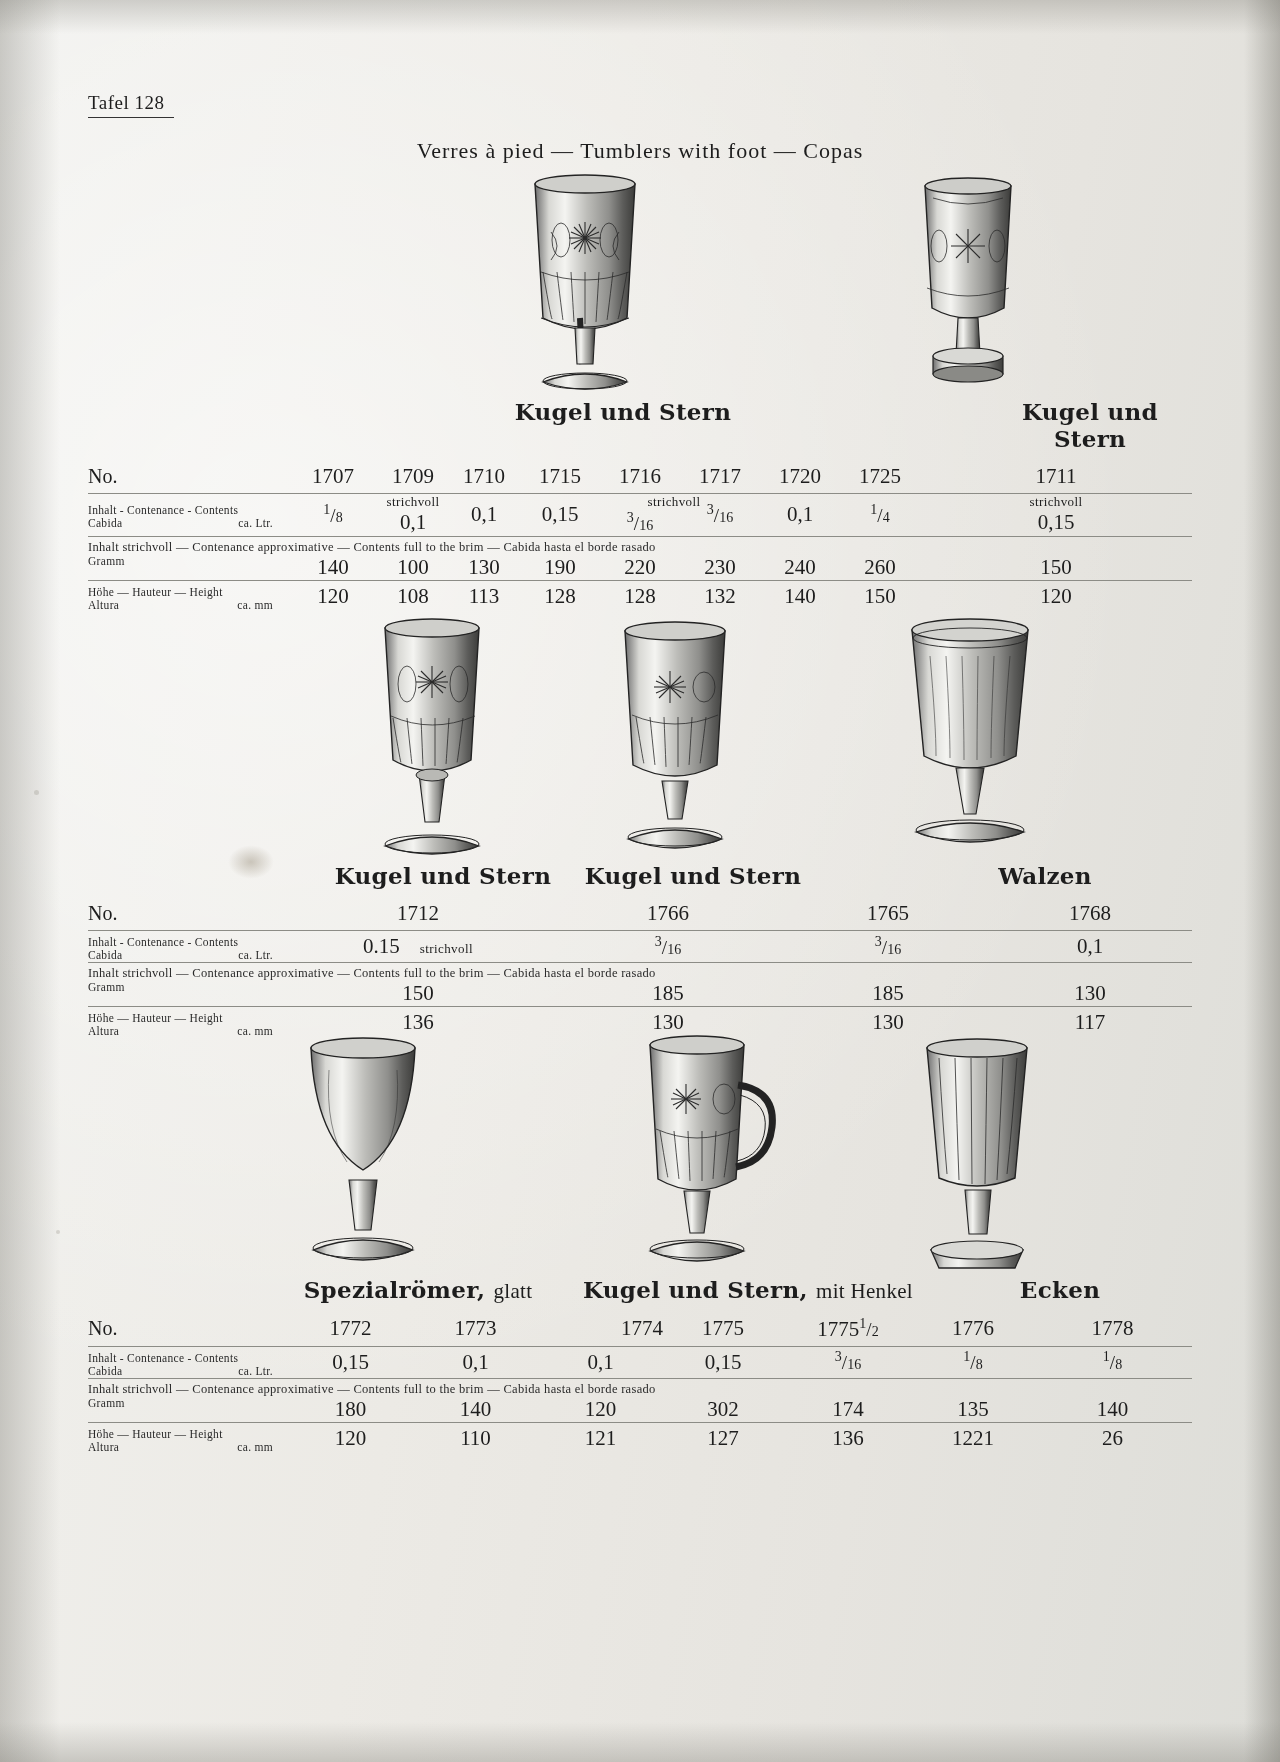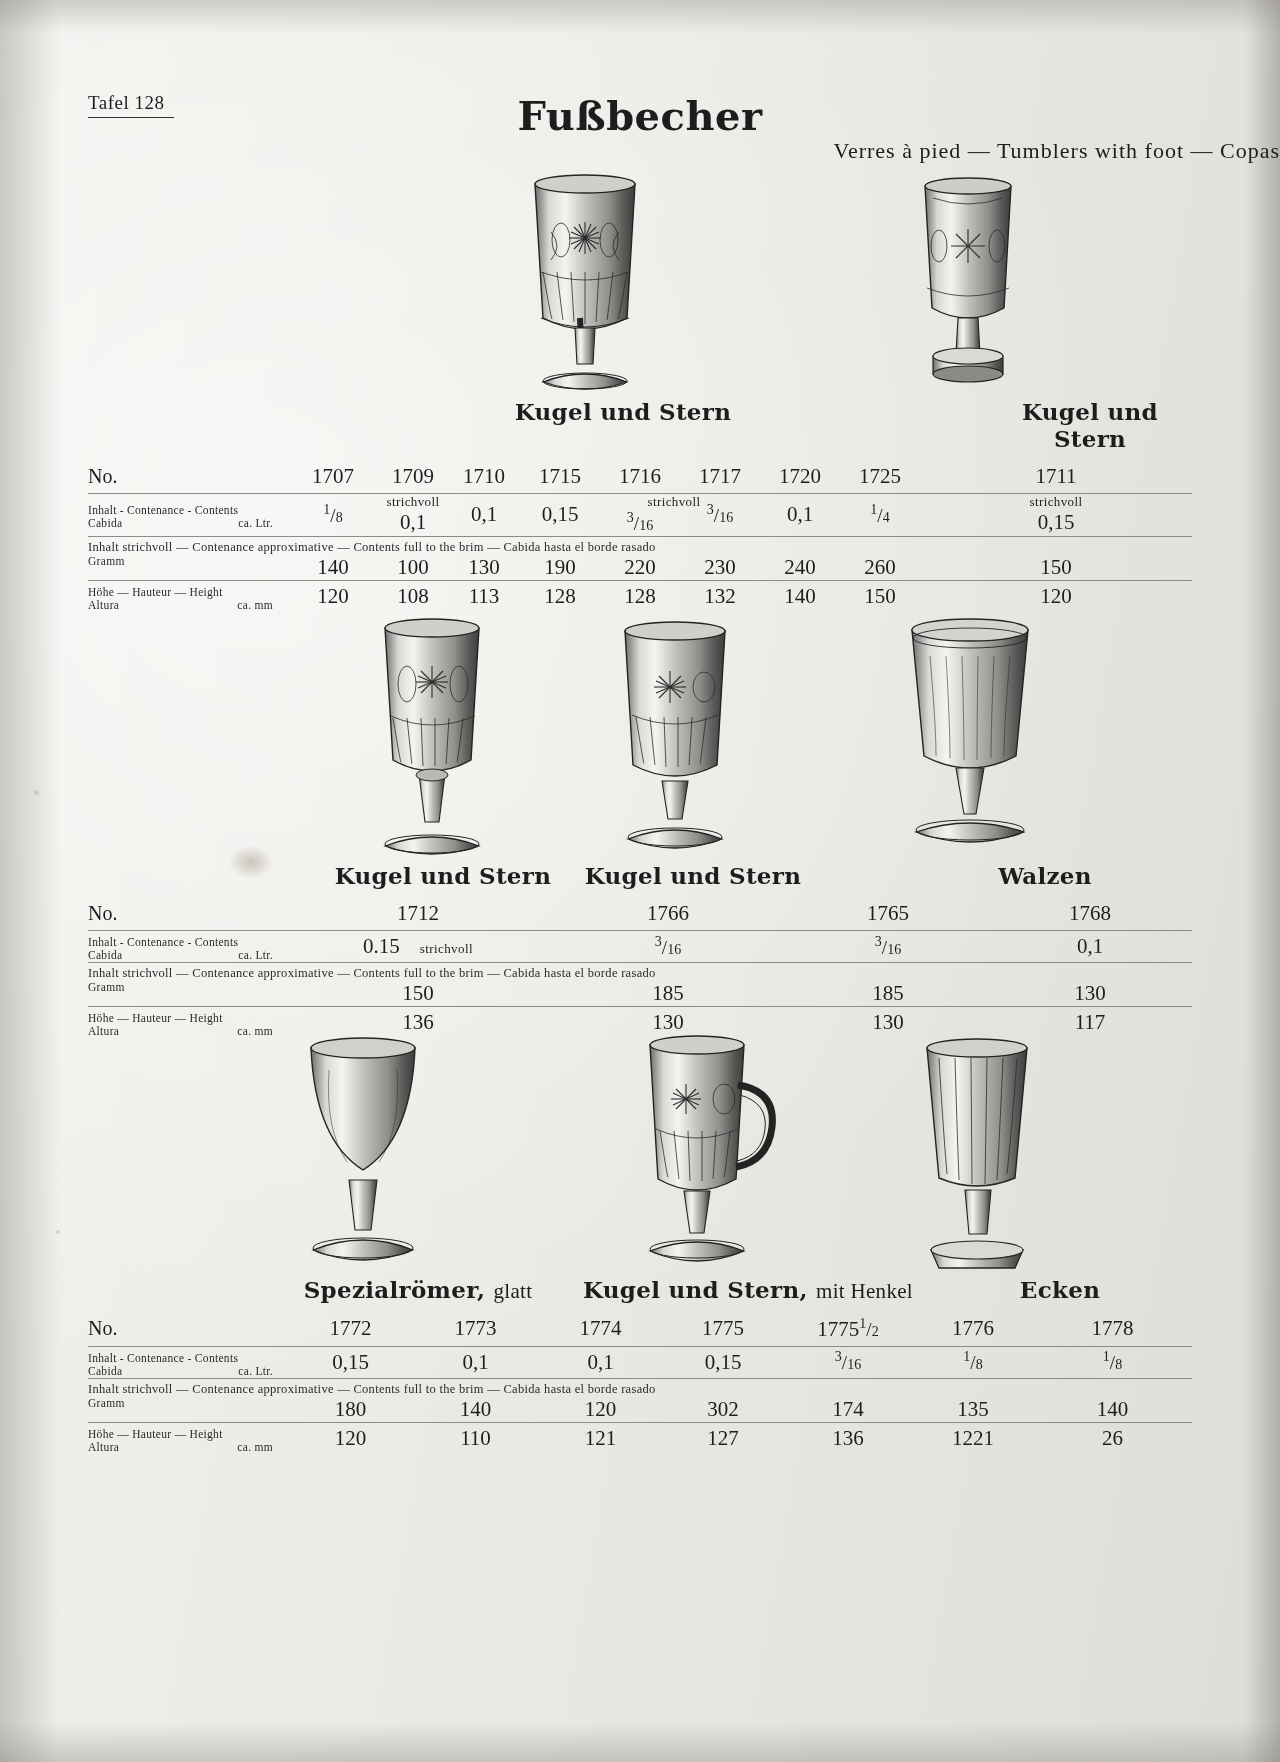--- a/index.html
+++ b/index.html
@@ -89,7 +89,6 @@
   <div class="stain" style="left:228px;top:845px;"></div>
 
   <div class="tafel">Tafel 128</div>
-  <div class="title">Fußbecher</div>
   <div class="subtitle">Verres à pied  —  Tumblers with foot  —  Copas</div>
 
   <svg width="0" height="0" style="position:absolute">

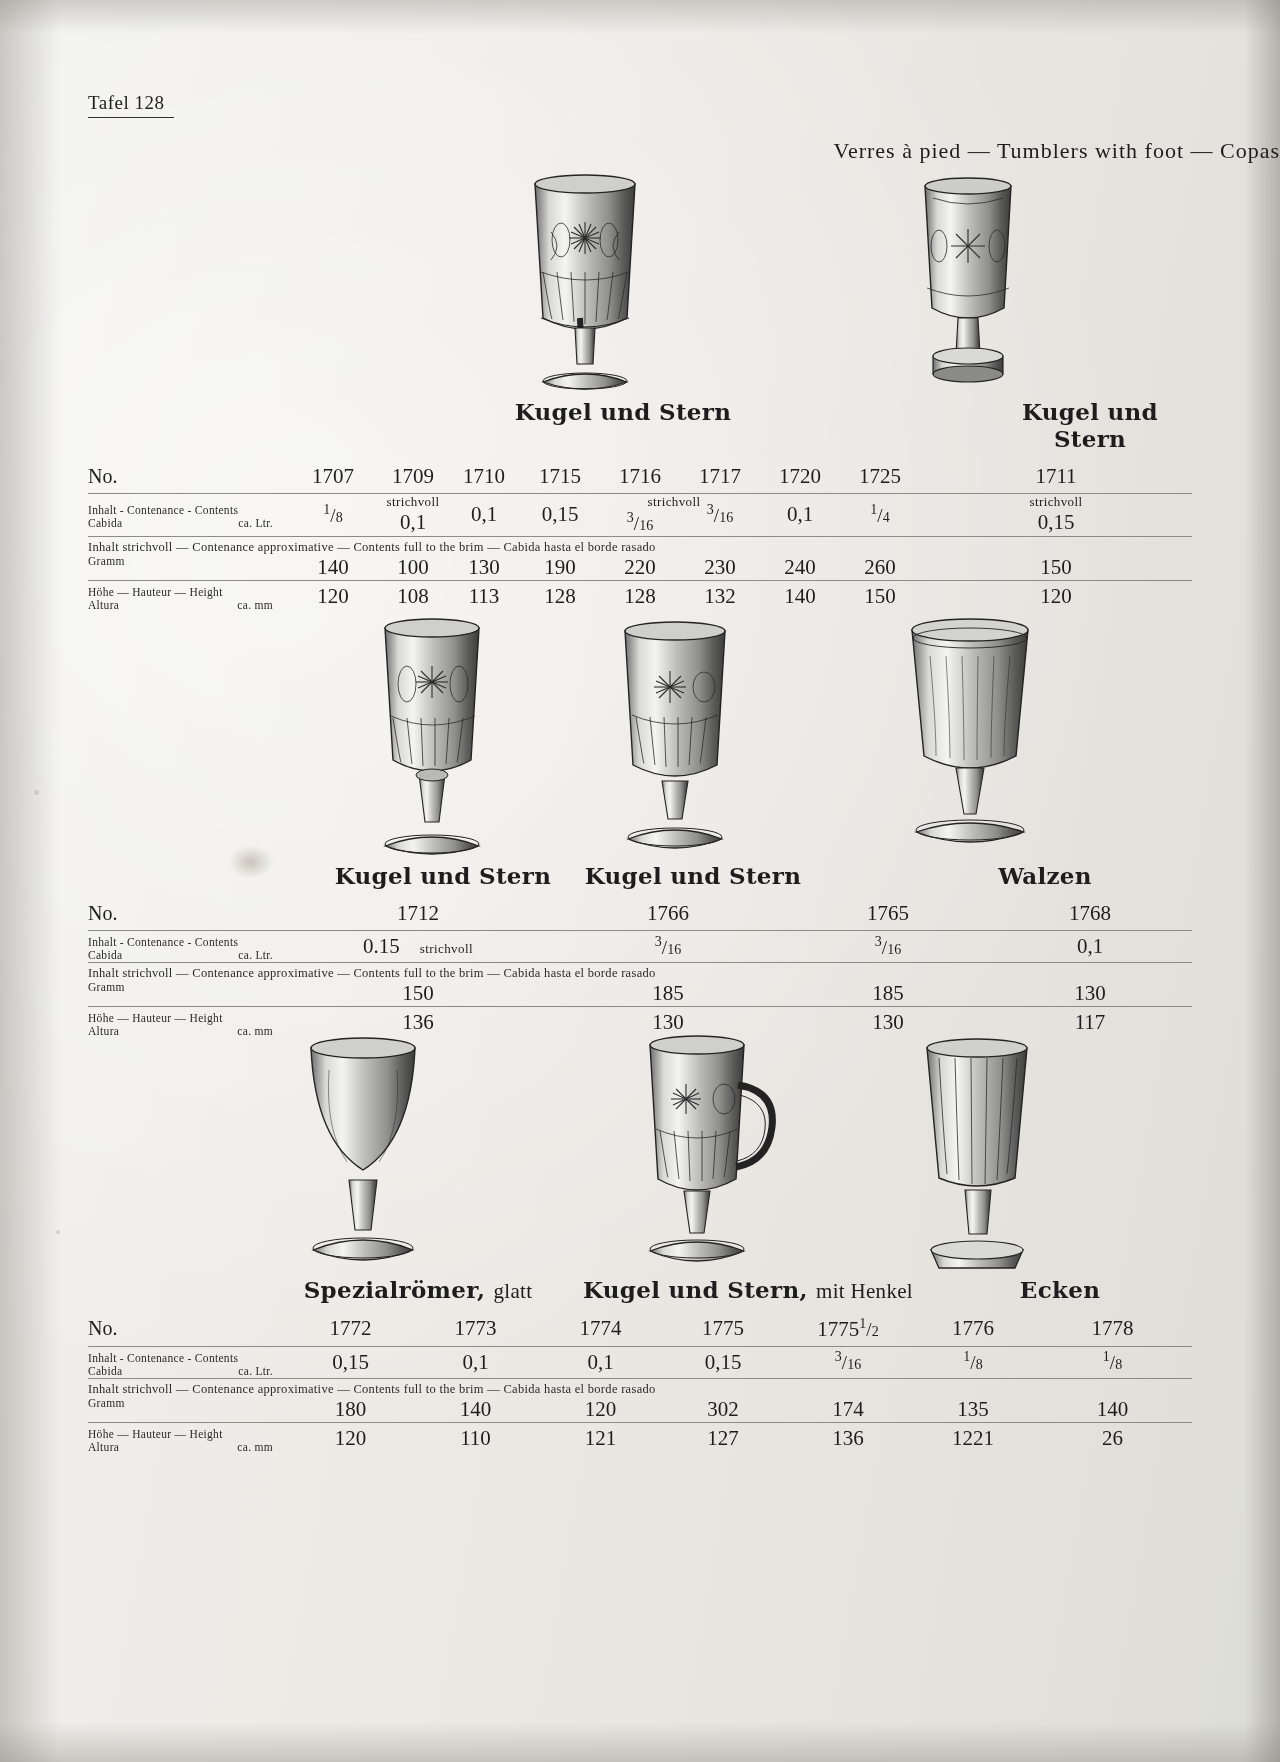--- a/index.html
+++ b/index.html
@@ -40,7 +40,7 @@
     font-weight:bold;font-size:40px;letter-spacing:.5px;
   }
   .subtitle{
-    position:absolute;top:138px;left:0;width:1280px;text-align:right;
+    position:absolute;top:138px;left:0;width:1280px;text-align:center;
     font-size:22px;letter-spacing:1px;
   }
 

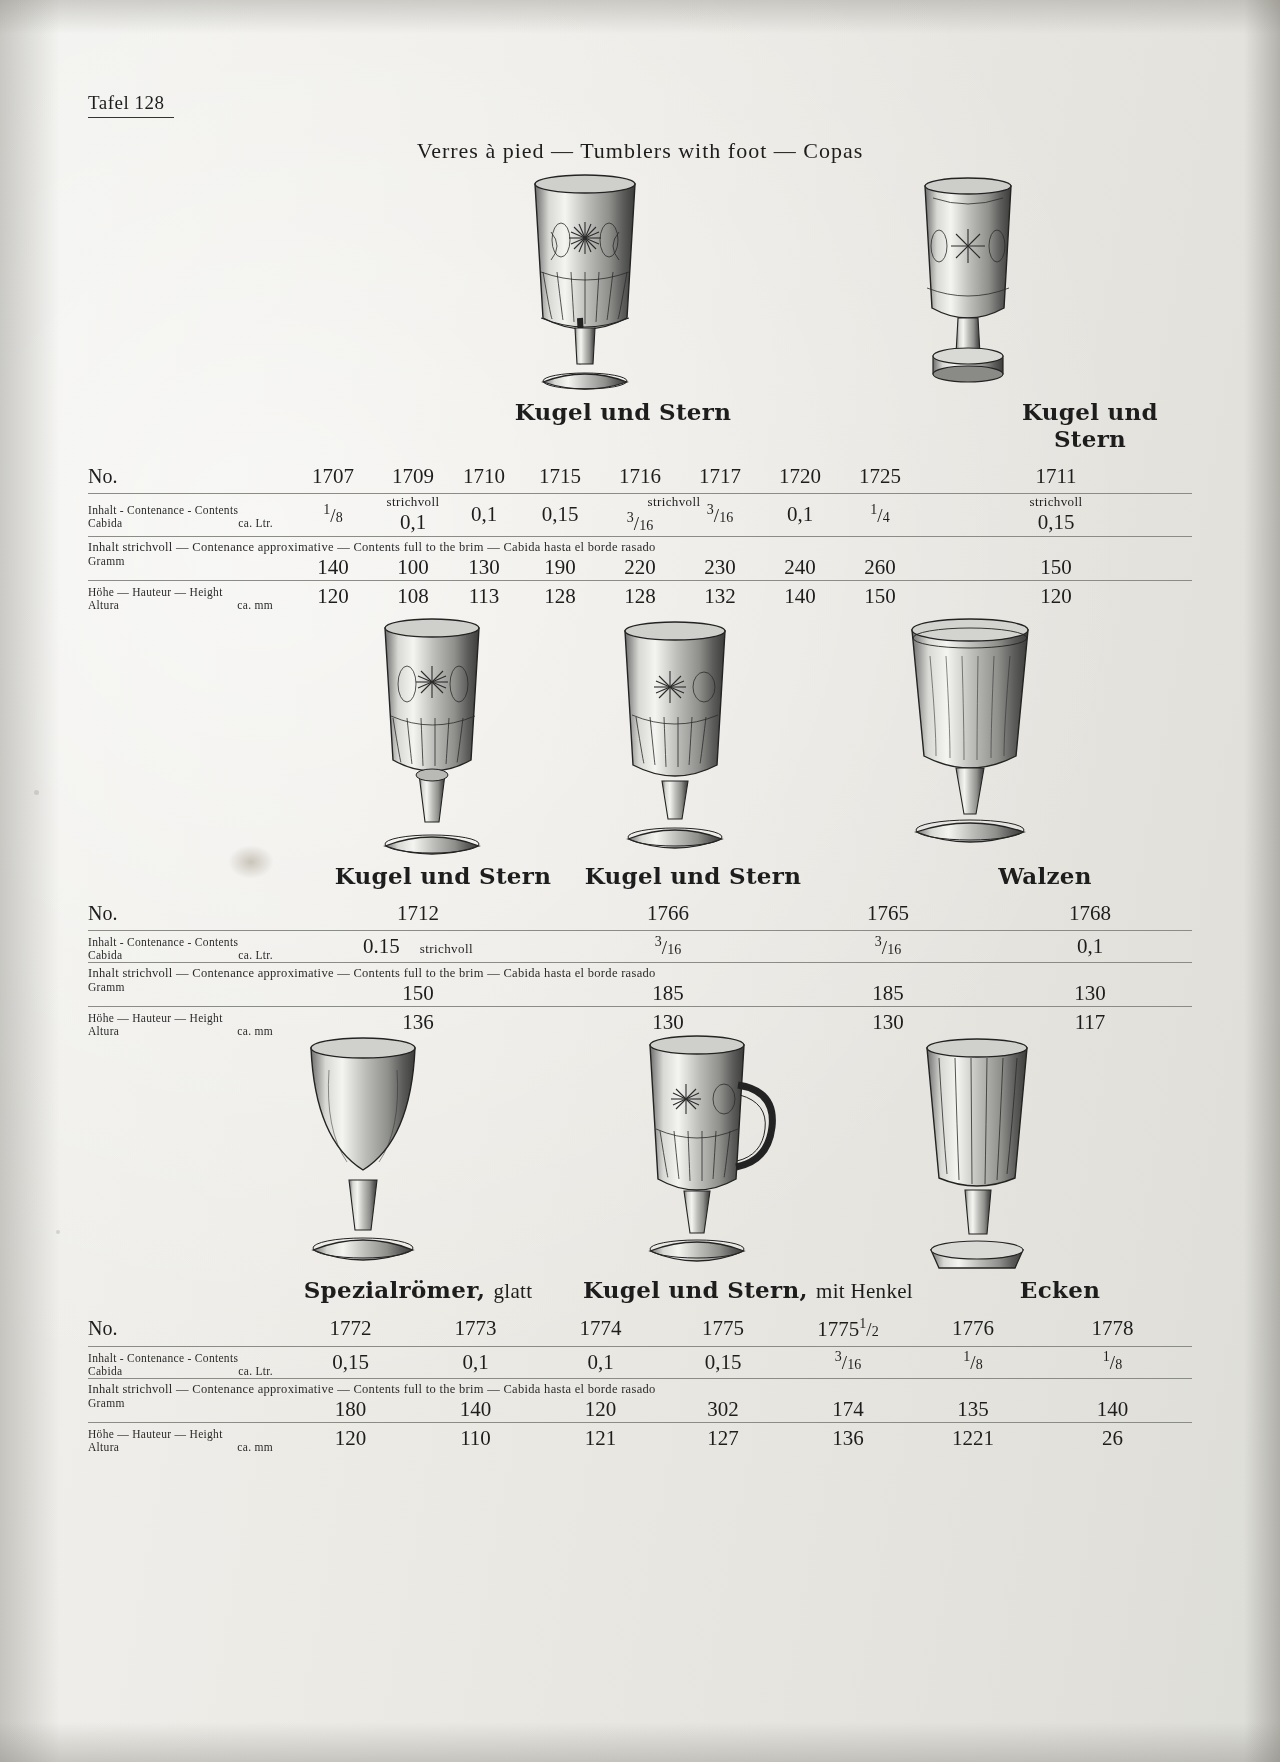--- a/index.html
+++ b/index.html
@@ -499,7 +499,7 @@
         <td style="width:200px;" class="no-lbl">No.</td>
         <td class="val" style="width:125px;">1772</td>
         <td class="val" style="width:125px;">1773</td>
-        <td class="val" style="width:125px;">1774</td>
+        <td class="val" style="width:125px;text-align:right;">1774</td>
         <td class="val" style="width:120px;">1775</td>
         <td class="val" style="width:130px;">1775<span class="frac"><sup>1</sup><span class="sl">/</span><sub>2</sub></span></td>
         <td class="val" style="width:120px;">1776</td>

